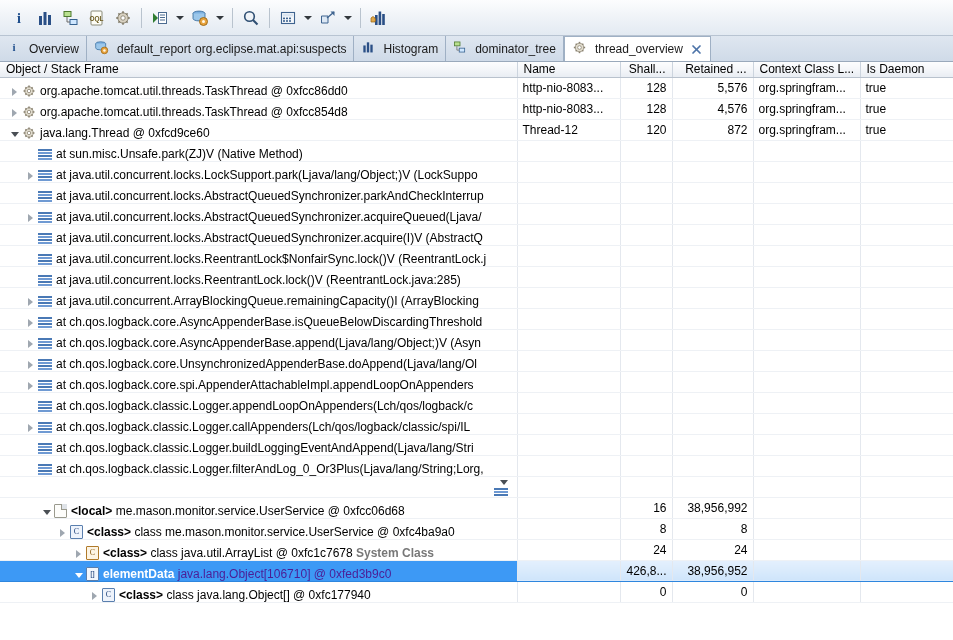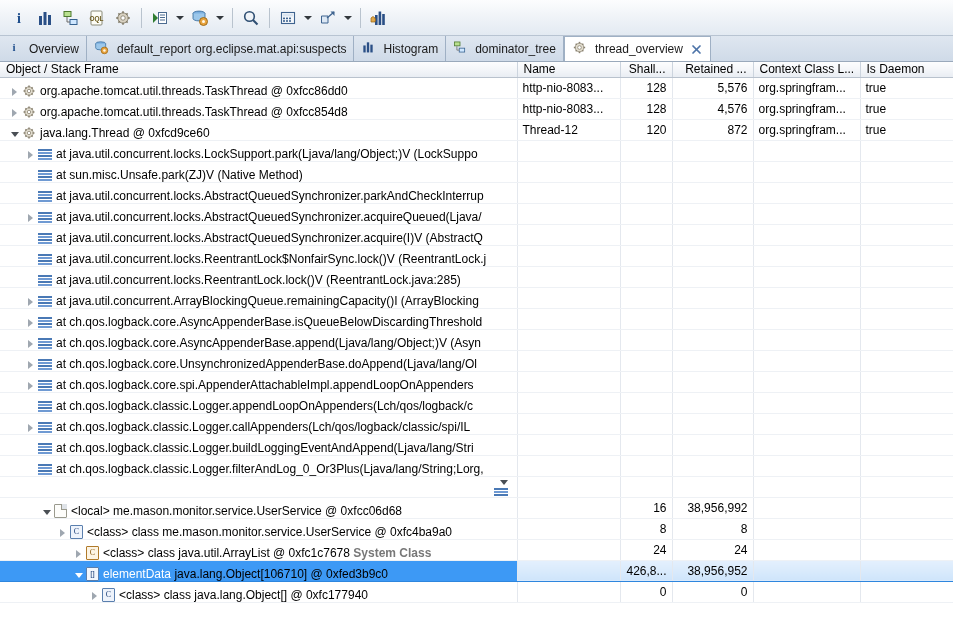--- a/index.html
+++ b/index.html
@@ -564,6 +564,25 @@
           <tr class="row">
             <td class="c-obj">
               <div class="cellinner" style="padding-left: 20px;">
+                <span class="twisty none"></span>
+                <span class="ico ico-frame">
+                  <span></span>
+                  <span class="l2"></span>
+                  <span></span>
+                  <span class="l2"></span>
+                </span>
+                <span class="txt">at sun.misc.Unsafe.park(ZJ)V (Native Method)</span>
+              </div>
+            </td>
+            <td class="c-name"></td>
+            <td class="num"></td>
+            <td class="num"></td>
+            <td class="c-ctx"></td>
+            <td class="c-dae" style="border-right: none;"></td>
+          </tr>
+          <tr class="row">
+            <td class="c-obj">
+              <div class="cellinner" style="padding-left: 20px;">
                 <span class="twisty collapsed"></span>
                 <span class="ico ico-frame">
                   <span></span>
@@ -572,25 +591,6 @@
                   <span class="l2"></span>
                 </span>
                 <span class="txt">at java.util.concurrent.locks.LockSupport.park(Ljava/lang/Object;)V (LockSuppo</span>
-              </div>
-            </td>
-            <td class="c-name"></td>
-            <td class="num"></td>
-            <td class="num"></td>
-            <td class="c-ctx"></td>
-            <td class="c-dae" style="border-right: none;"></td>
-          </tr>
-          <tr class="row">
-            <td class="c-obj">
-              <div class="cellinner" style="padding-left: 20px;">
-                <span class="twisty none"></span>
-                <span class="ico ico-frame">
-                  <span></span>
-                  <span class="l2"></span>
-                  <span></span>
-                  <span class="l2"></span>
-                </span>
-                <span class="txt">at sun.misc.Unsafe.park(ZJ)V (Native Method)</span>
               </div>
             </td>
             <td class="c-name"></td>

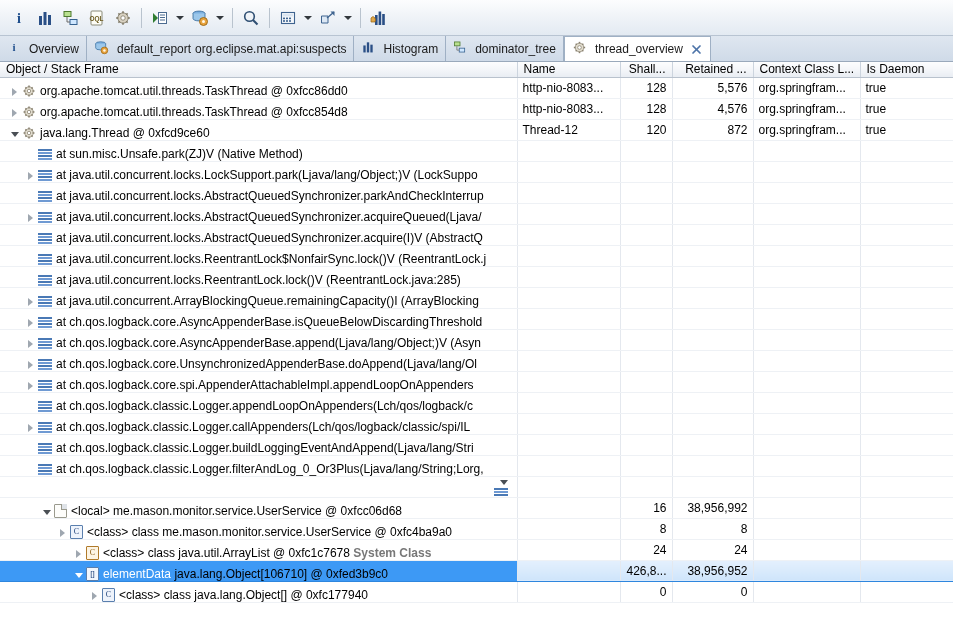--- a/index.html
+++ b/index.html
@@ -235,7 +235,7 @@
   }
 
   .txt { overflow: hidden; text-overflow: clip; white-space: nowrap; }
-  .b { font-weight: normal; }
+  .b { font-weight: bold; }
   .dim { color: #6f6f6f; }
   .sysclass { color: #787878; font-weight: bold; }
   tr.row.sel .dim { color: #000000; }

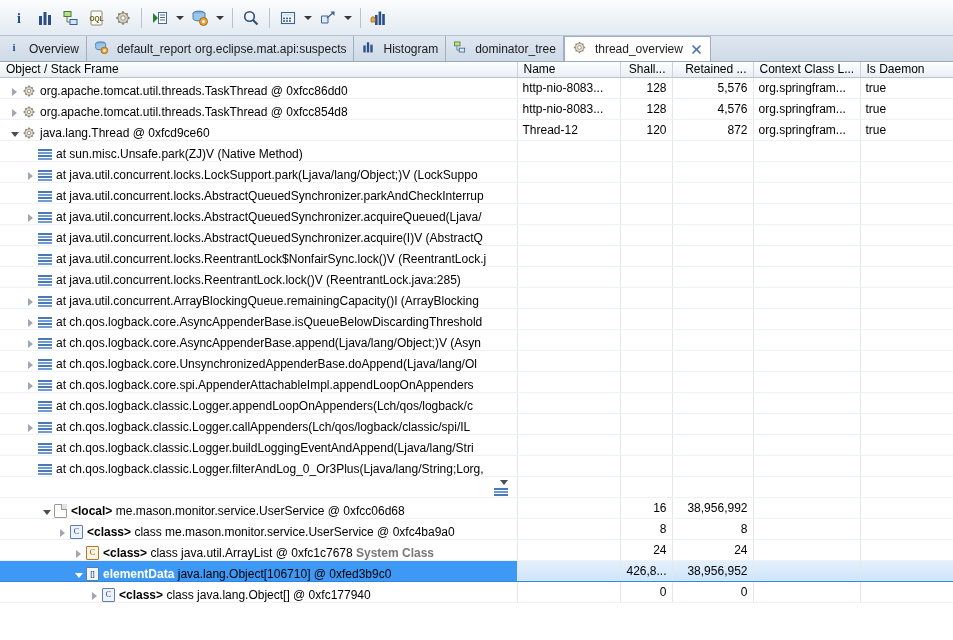--- a/index.html
+++ b/index.html
@@ -238,7 +238,7 @@
   .b { font-weight: bold; }
   .dim { color: #6f6f6f; }
   .sysclass { color: #787878; font-weight: bold; }
-  tr.row.sel .dim { color: #000000; }
+  tr.row.sel .dim { color: #4c1d95; }
 </style>
 </head>
 <body>

